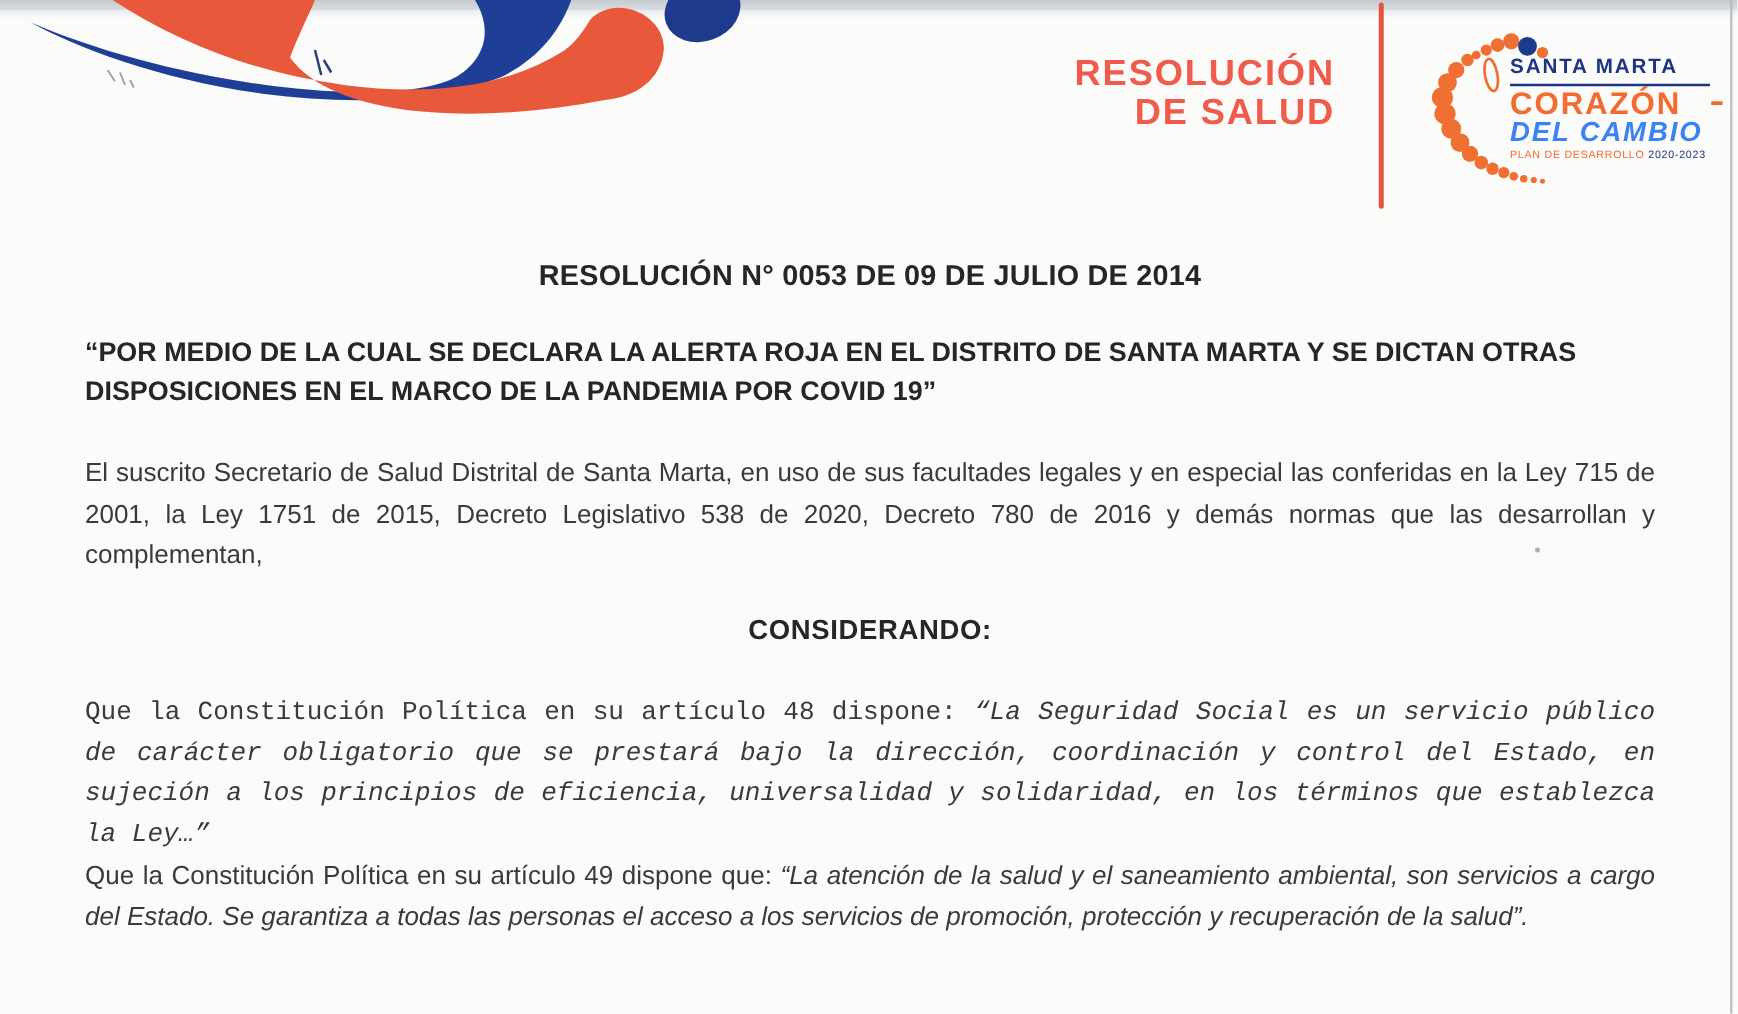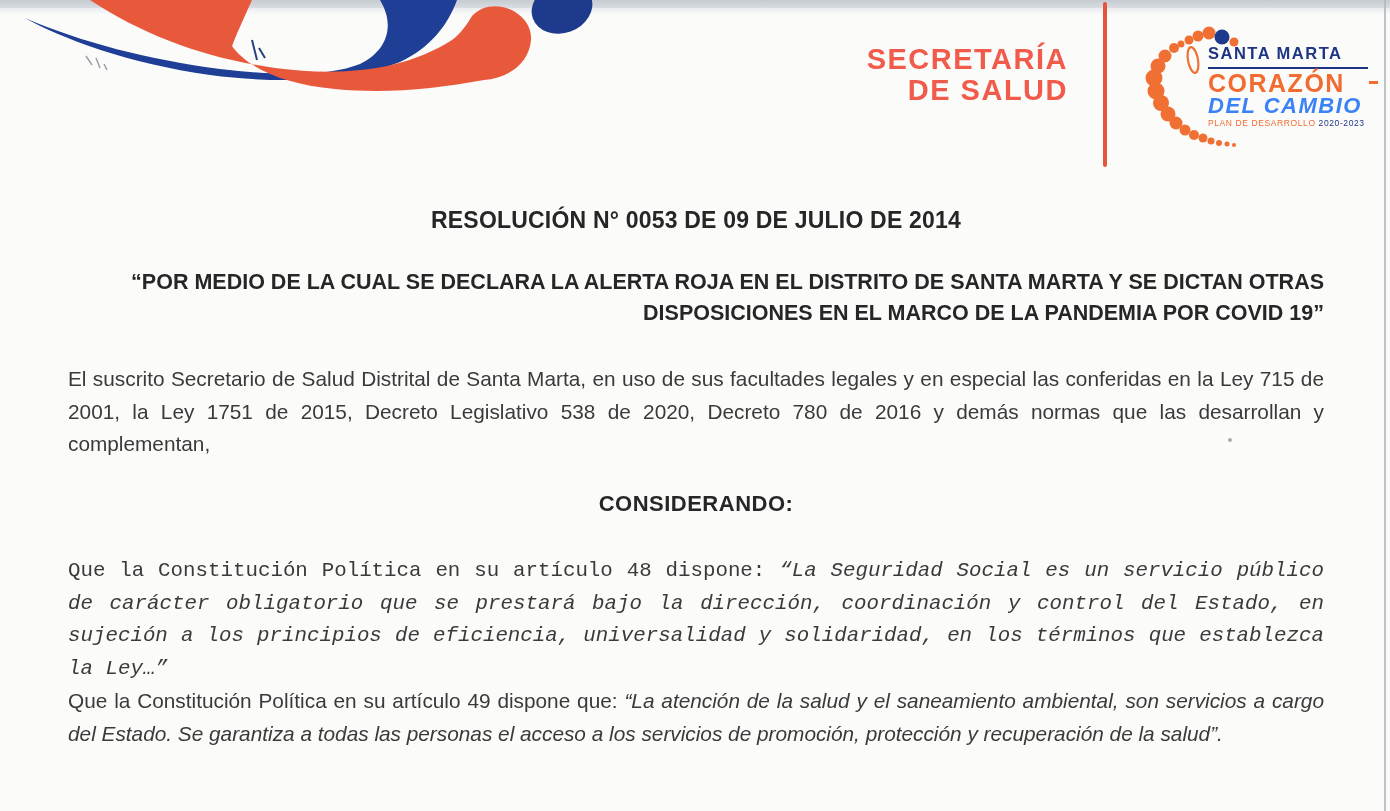--- a/index.html
+++ b/index.html
@@ -84,7 +84,7 @@
   </svg>
 
   <div class="org-title">
-    <div>SECRETARÍA</div>
+    <div>RESOLUCIÓN</div>
     <div>DE SALUD</div>
   </div>
 

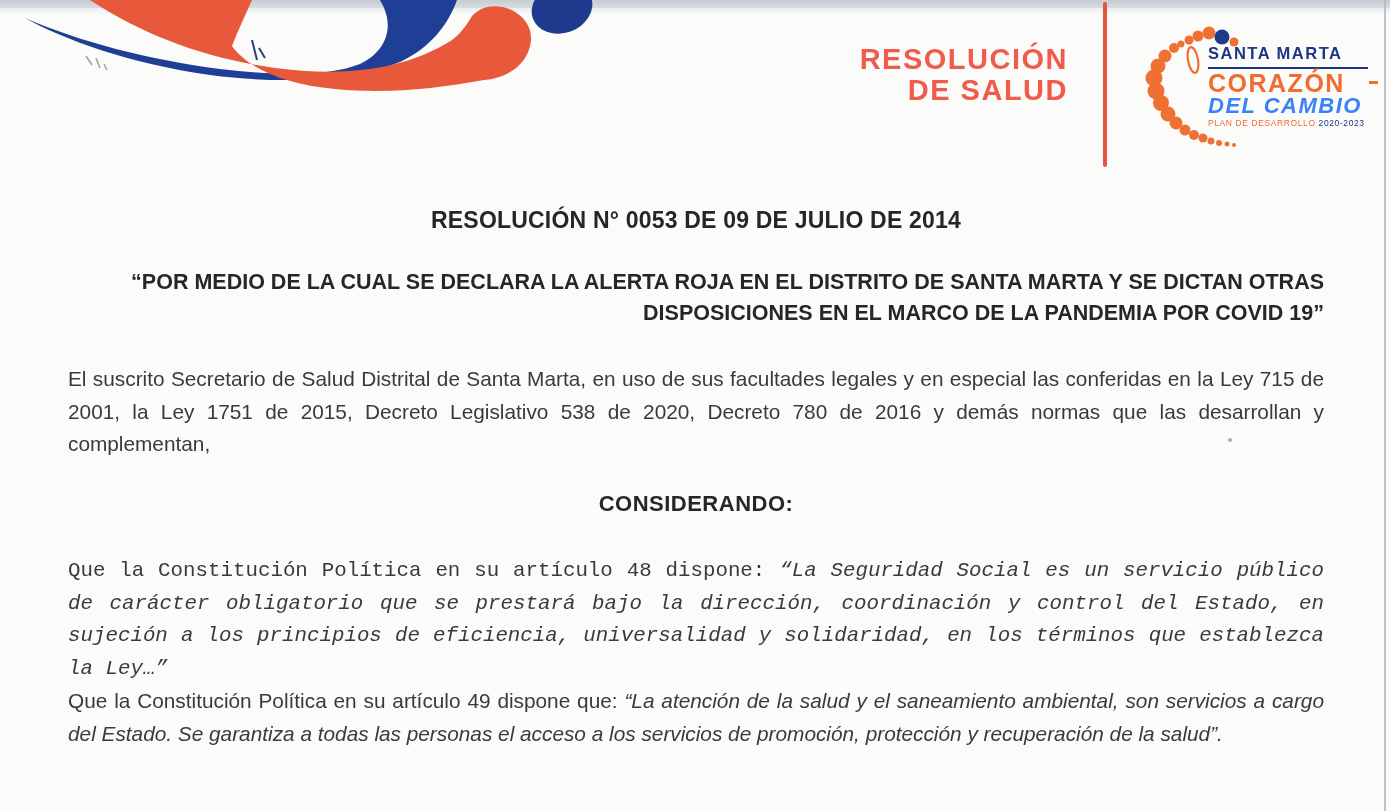--- a/index.html
+++ b/index.html
@@ -47,7 +47,7 @@
   .doc{position:absolute;left:68px;top:0;width:1256px;color:#3a3a3a;}
   .doc-title{position:absolute;top:207px;width:100%;text-align:center;
     font-size:23px;font-weight:bold;color:#262626;letter-spacing:.2px;}
-  .doc-subtitle{position:absolute;top:267px;width:100%;text-align:right;
+  .doc-subtitle{position:absolute;top:267px;width:100%;text-align:left;
     font-size:21.5px;font-weight:bold;color:#262626;line-height:31px;}
   .para{position:absolute;width:100%;text-align:justify;
     font-size:20.8px;line-height:32.5px;}

